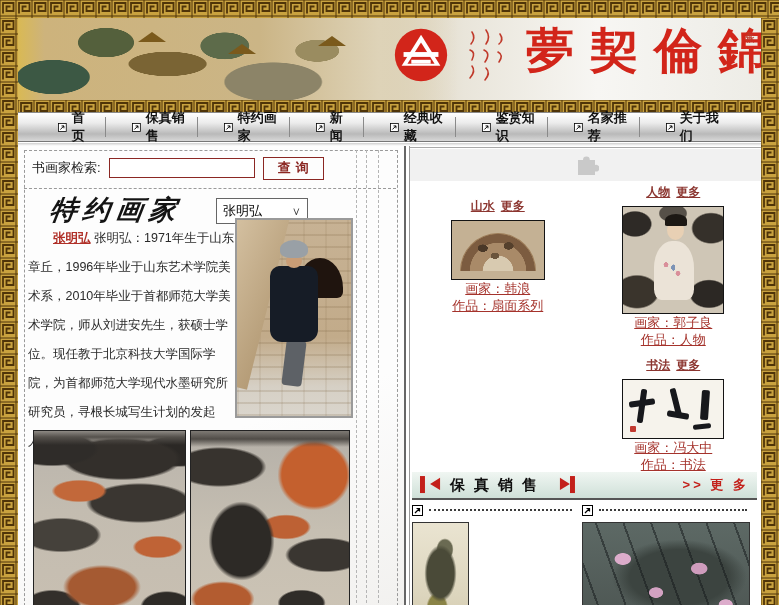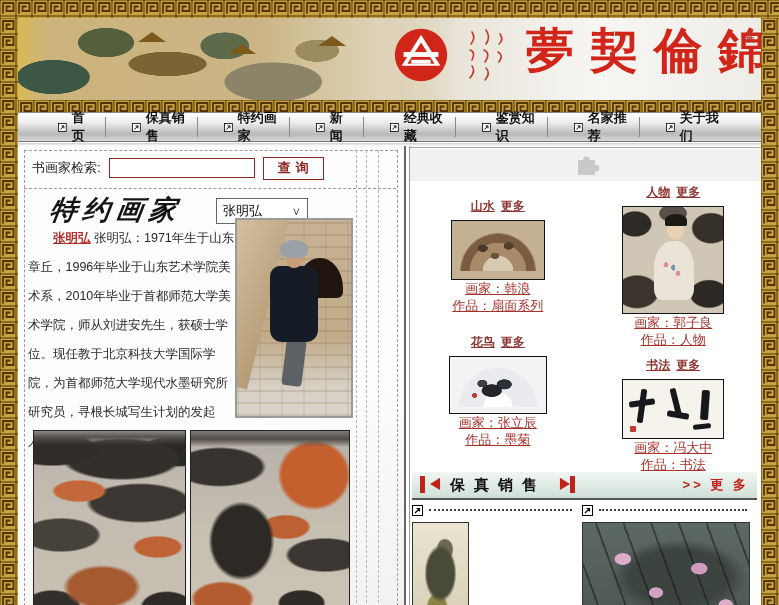--- a/index.html
+++ b/index.html
@@ -368,14 +368,6 @@
               </div>
             <div class="al">画家：韩浪</div>
             <div class="al">作品：扇面系列</div>
-          </div>
-          <div class="gblock" style="margin-top:20px">
-            <div class="sec-head"><span>花鸟</span><span class="more-w">更多</span></div>
-            <div class="thumb t-huaniao">
-                <div class="fan2"></div>
-              </div>
-            <div class="al">画家：张立辰</div>
-            <div class="al">作品：墨菊</div>
           </div>
         </div>
         <div class="gcol">

